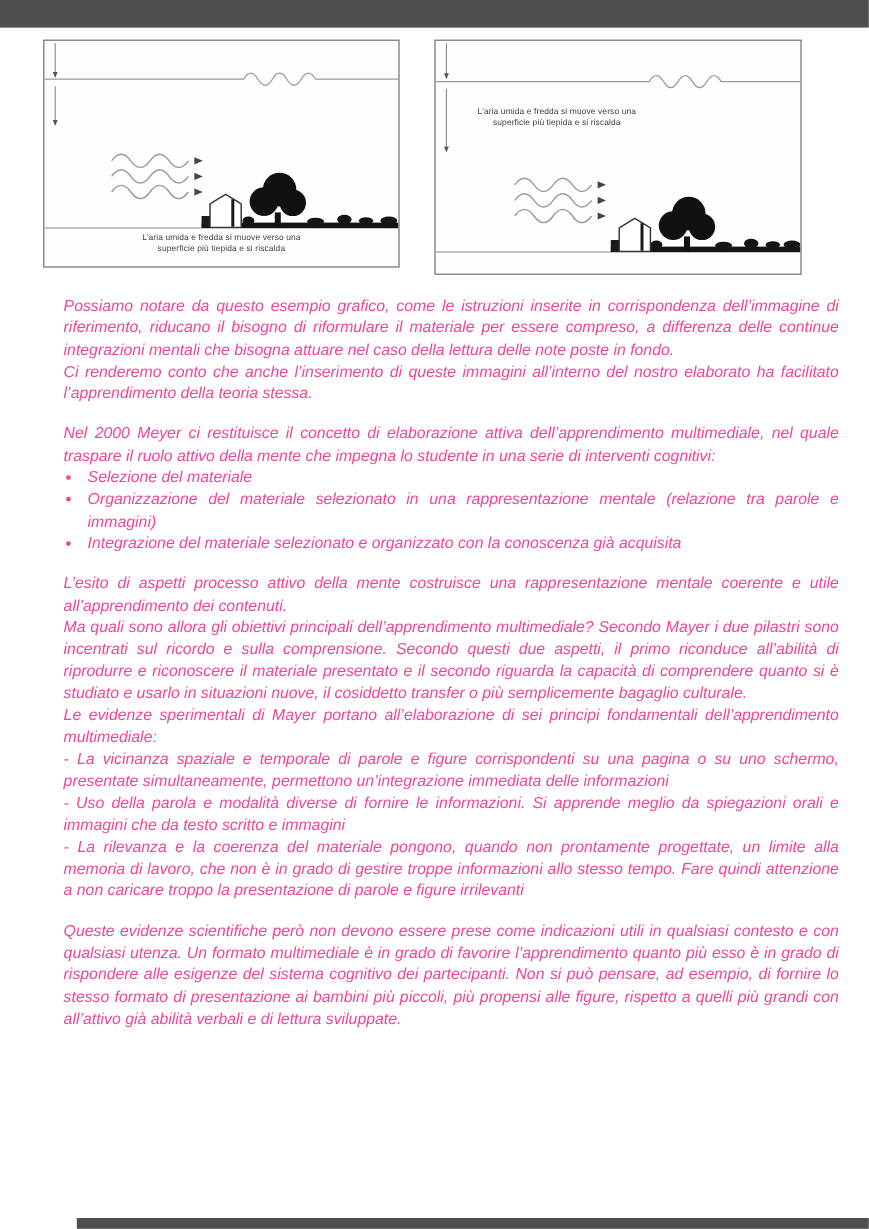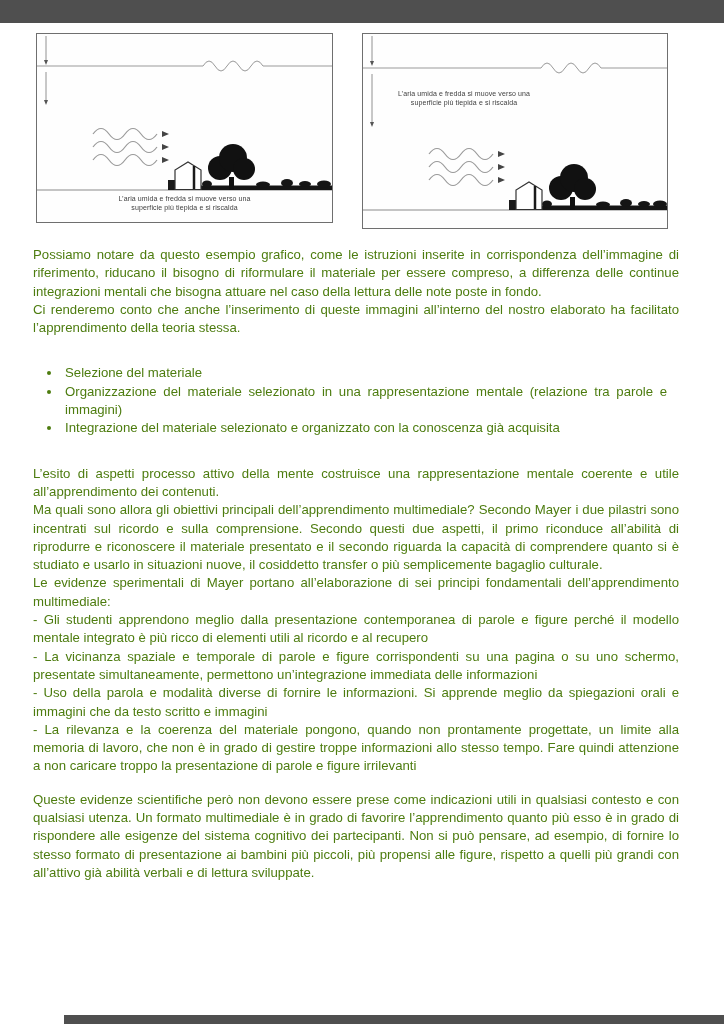--- a/index.html
+++ b/index.html
@@ -22,8 +22,8 @@
   .cap-right{left:16px;width:170px;top:55px;}
 
   main{
-    position:absolute;top:246px;left:33px;width:646px;
-    color:#4d7c0f;font-size:13.2px;line-height:18.3px;text-align:justify;
+    position:absolute;top:246px;left:53px;width:646px;
+    color:#ec4899;font-size:13.2px;line-height:18.3px;text-align:justify;font-style:italic;
   }
   main p{margin:0;}
   .gap{height:15px;}

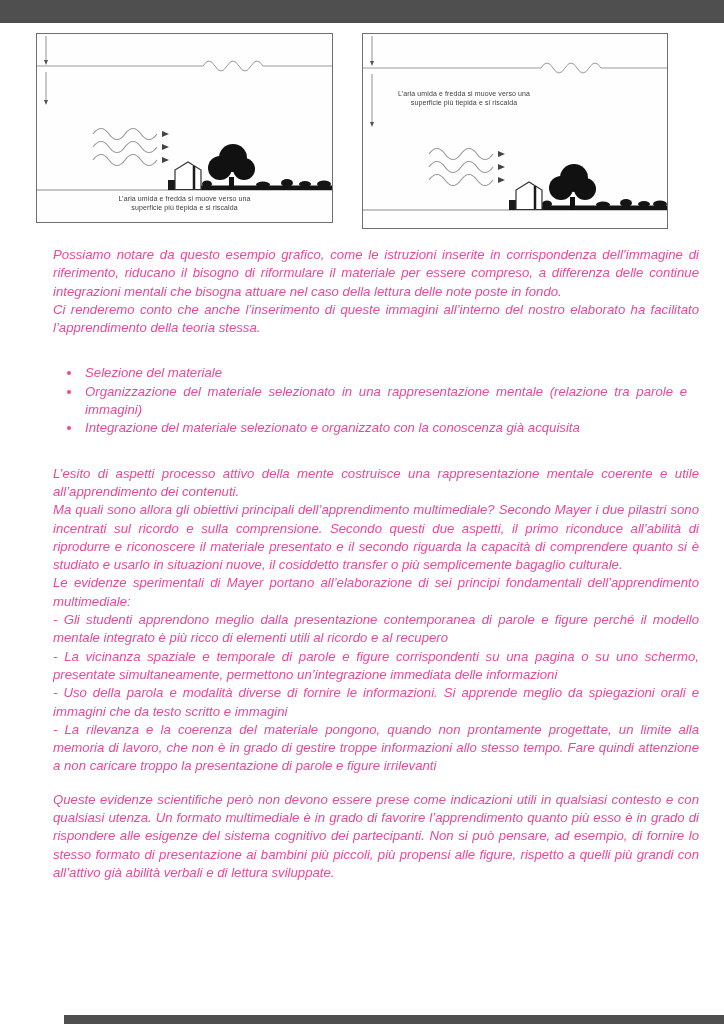--- a/index.html
+++ b/index.html
@@ -105,6 +105,7 @@
   <p>Possiamo notare da questo esempio grafico, come le istruzioni inserite in corrispondenza dell’immagine di riferimento, riducano il bisogno di riformulare il materiale per essere compreso, a differenza delle continue integrazioni mentali che bisogna attuare nel caso della lettura delle note poste in fondo.</p>
   <p>Ci renderemo conto che anche l’inserimento di queste immagini all’interno del nostro elaborato ha facilitato l’apprendimento della teoria stessa.</p>
   <div class="gap"></div>
+  <p>Nel 2000 Meyer ci restituisce il concetto di elaborazione attiva dell’apprendimento multimediale, nel quale traspare il ruolo attivo della mente che impegna lo studente in una serie di interventi cognitivi:</p>
   <ul>
     <li>Selezione del materiale</li>
     <li>Organizzazione del materiale selezionato in una rappresentazione mentale (relazione tra parole e immagini)</li>

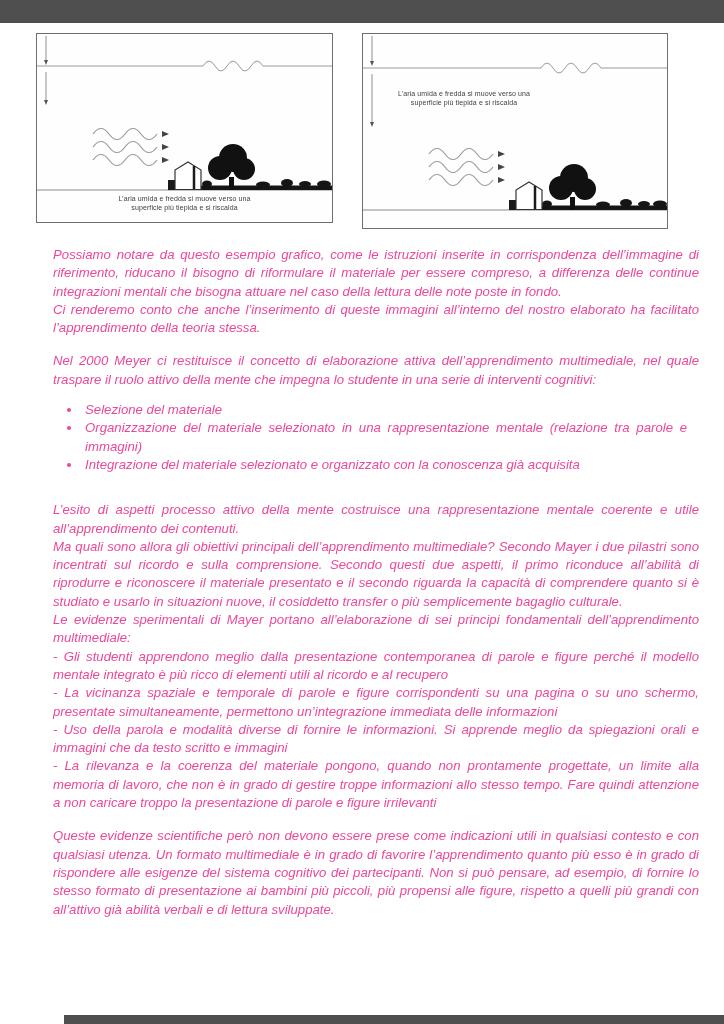--- a/index.html
+++ b/index.html
@@ -27,7 +27,7 @@
   }
   main p{margin:0;}
   .gap{height:15px;}
-  main ul{margin:12px;padding-left:17px;}
+  main ul{margin:0;padding-left:17px;}
   main li{padding-left:3px;}
 </style>
 </head>

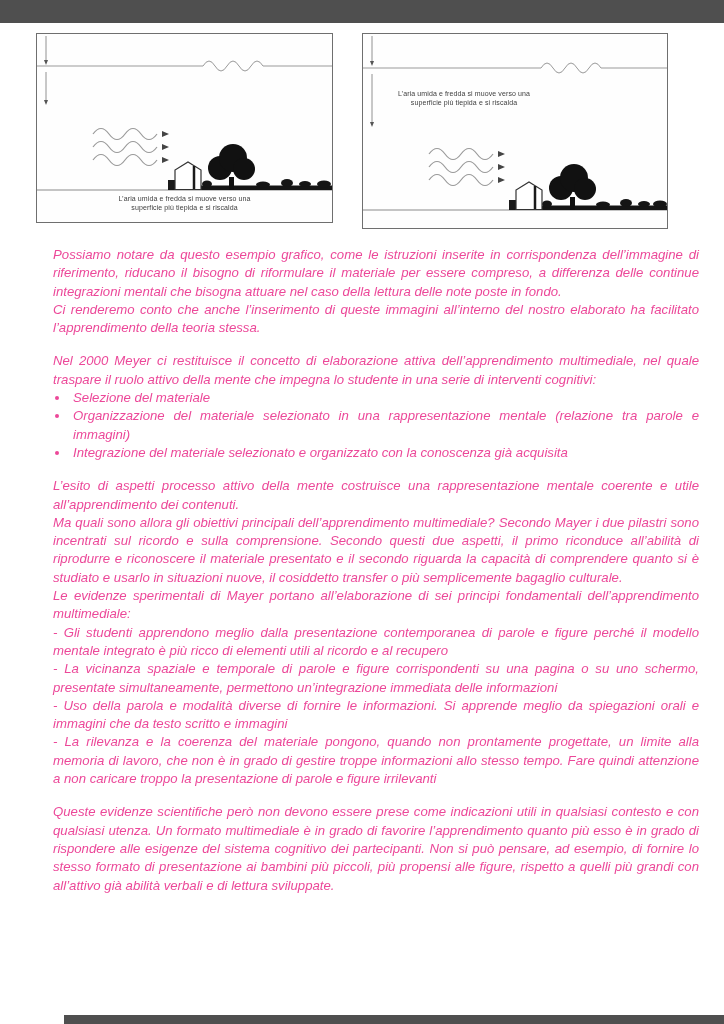--- a/index.html
+++ b/index.html
@@ -115,7 +115,6 @@
   <p>L’esito di aspetti processo attivo della mente costruisce una rappresentazione mentale coerente e utile all’apprendimento dei contenuti.</p>
   <p>Ma quali sono allora gli obiettivi principali dell’apprendimento multimediale? Secondo Mayer i due pilastri sono incentrati sul ricordo e sulla comprensione. Secondo questi due aspetti, il primo riconduce all’abilità di riprodurre e riconoscere il materiale presentato e il secondo riguarda la capacità di comprendere quanto si è studiato e usarlo in situazioni nuove, il cosiddetto transfer o più semplicemente bagaglio culturale.</p>
   <p>Le evidenze sperimentali di Mayer portano all’elaborazione di sei principi fondamentali dell’apprendimento multimediale:</p>
-  <p>- Gli studenti apprendono meglio dalla presentazione contemporanea di parole e figure perché il modello mentale integrato è più ricco di elementi utili al ricordo e al recupero</p>
   <p>- La vicinanza spaziale e temporale di parole e figure corrispondenti su una pagina o su uno schermo, presentate simultaneamente, permettono un’integrazione immediata delle informazioni</p>
   <p>- Uso della parola e modalità diverse di fornire le informazioni. Si apprende meglio da spiegazioni orali e immagini che da testo scritto e immagini</p>
   <p>- La rilevanza e la coerenza del materiale pongono, quando non prontamente progettate, un limite alla memoria di lavoro, che non è in grado di gestire troppe informazioni allo stesso tempo. Fare quindi attenzione a non caricare troppo la presentazione di parole e figure irrilevanti</p>

